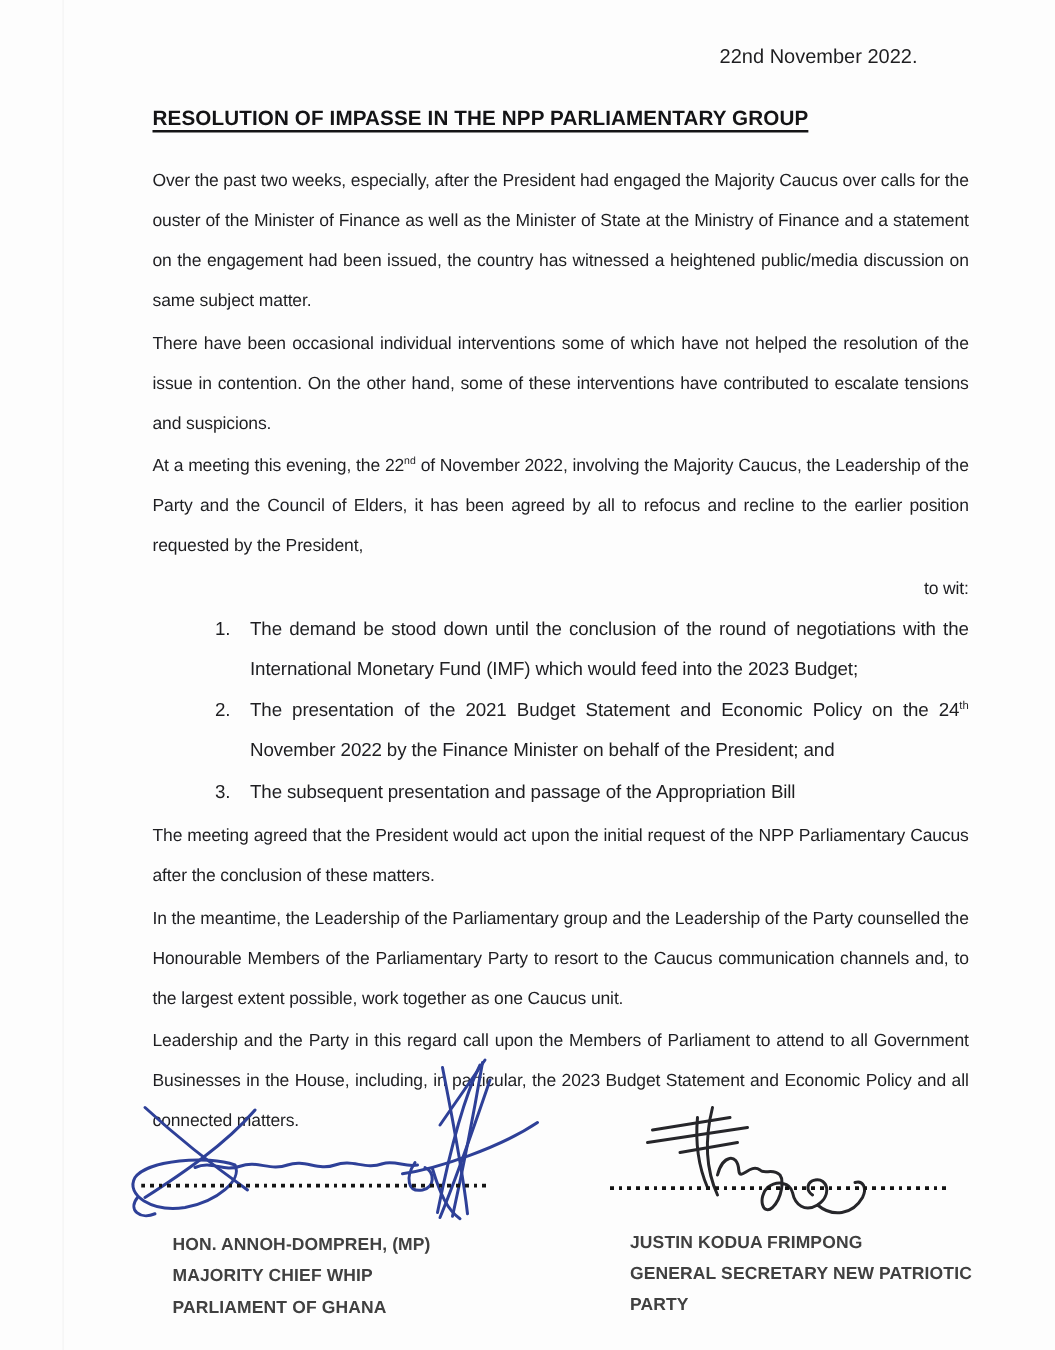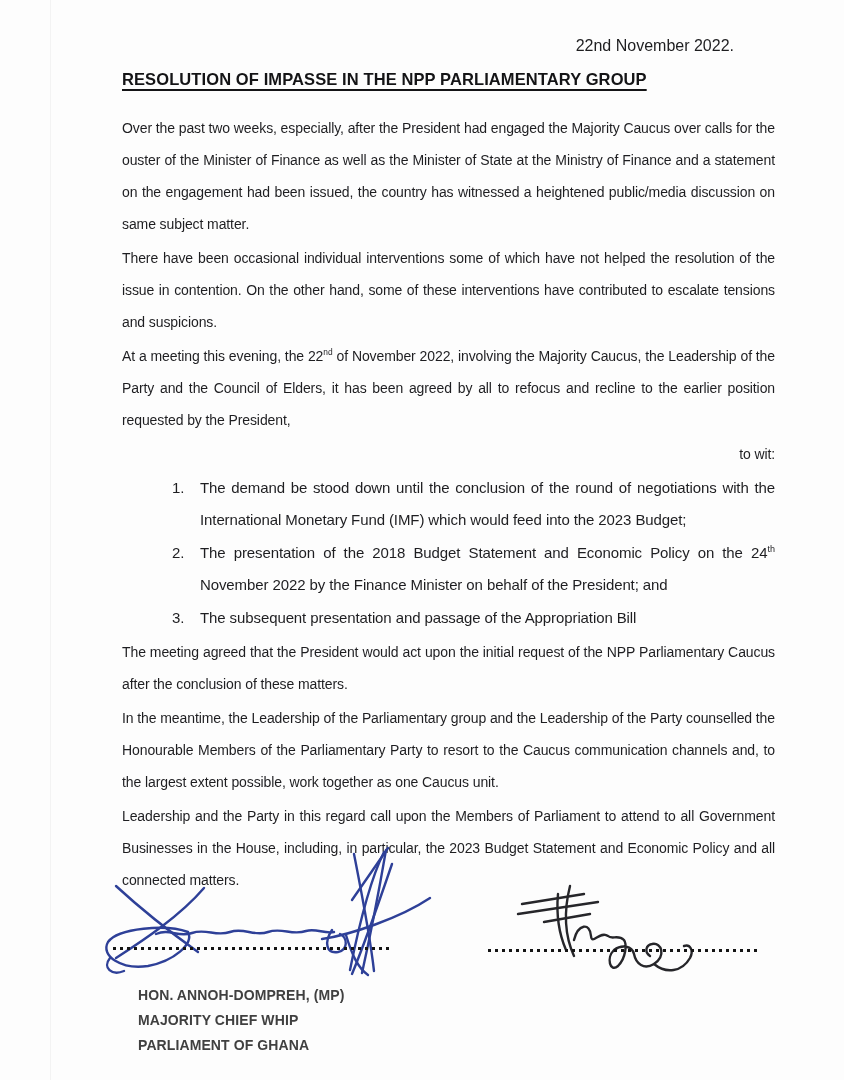--- a/index.html
+++ b/index.html
@@ -25,7 +25,7 @@
     font-size: 16px; line-height: 20px;
     text-align: right;
     padding-right: 41px;
-    margin-bottom: 12px;
+    margin-bottom: 28px;
     color: #1e1e20;
   }
   .title {

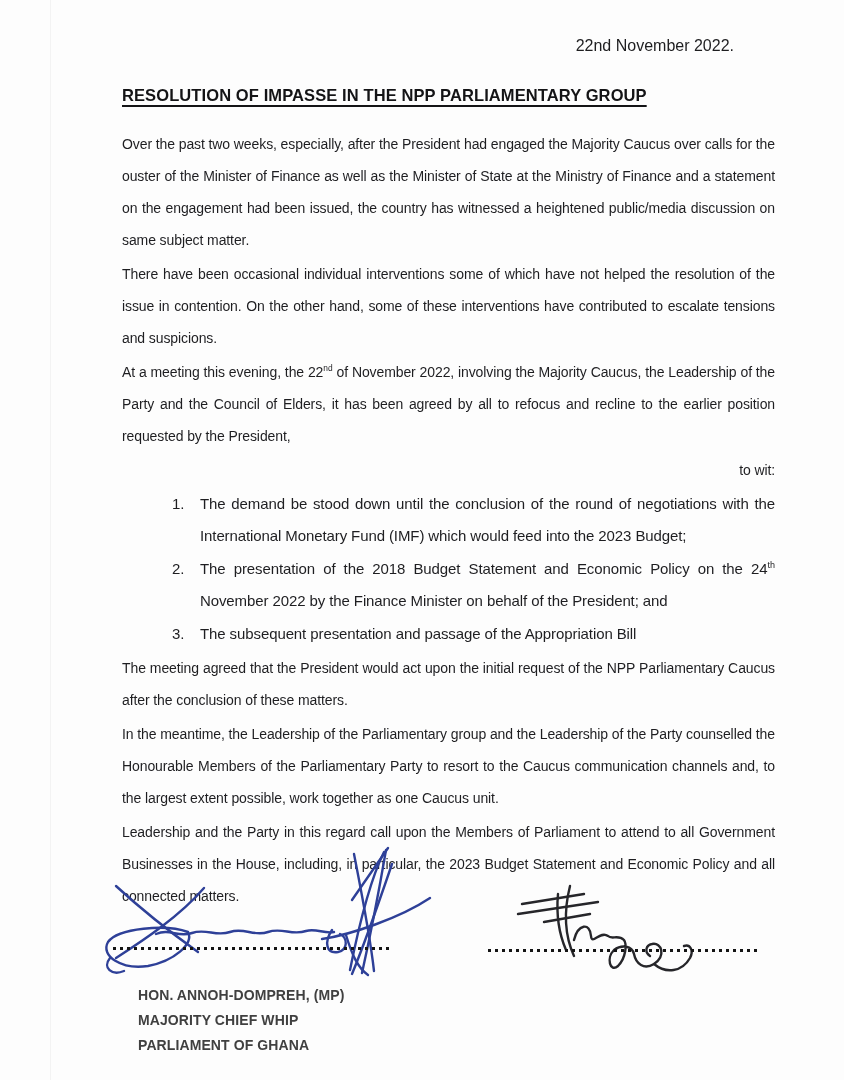--- a/index.html
+++ b/index.html
@@ -111,7 +111,7 @@
       </li>
       <li>
         <span class="li-num">2.</span>
-        <span class="li-text"><span>The presentation of the 2018 Budget Statement and Economic Policy on the 24</span><sup>th</sup><span> November 2022 by the Finance Minister on behalf of the President; and</span></span>
+        <span class="li-text"><span>The presentation of the 2021 Budget Statement and Economic Policy on the 24</span><sup>th</sup><span> November 2022 by the Finance Minister on behalf of the President; and</span></span>
       </li>
       <li>
         <span class="li-num">3.</span>

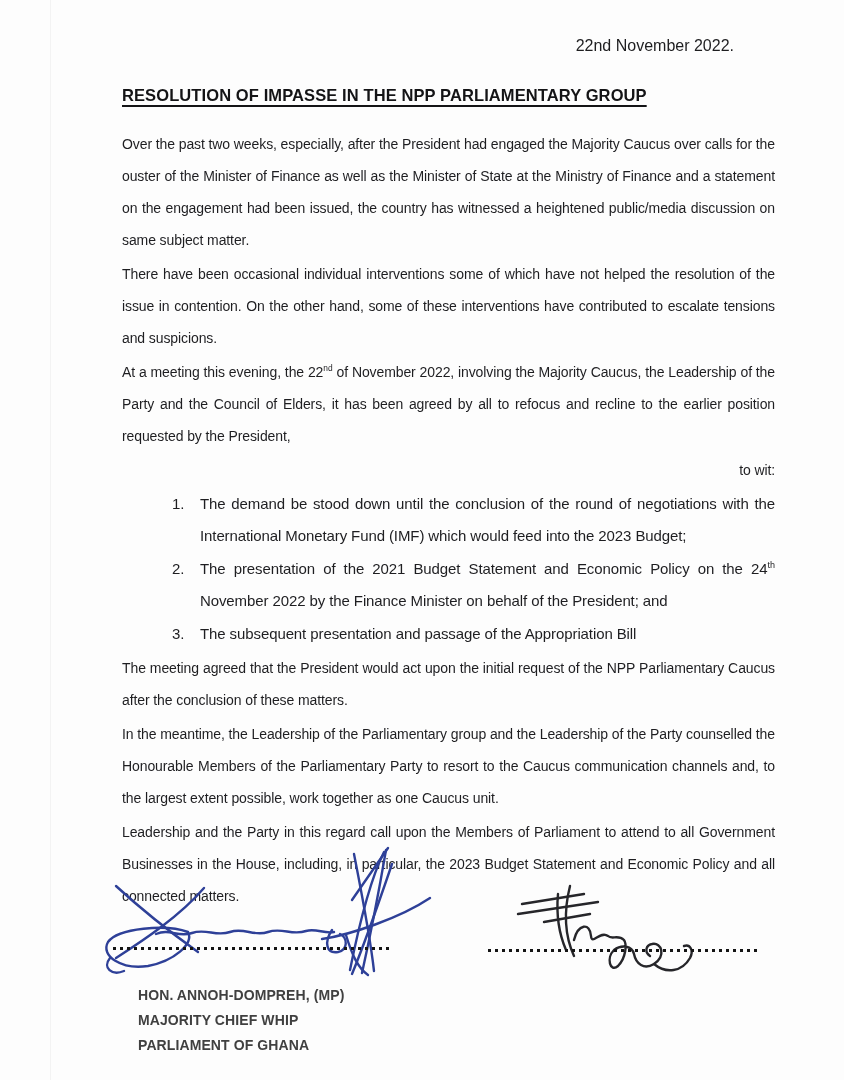--- a/index.html
+++ b/index.html
@@ -165,6 +165,11 @@
     <div>PARLIAMENT OF GHANA</div>
   </div>
 
+  <div class="sig-names right">
+    <div>JUSTIN KODUA FRIMPONG</div>
+    <div>GENERAL SECRETARY NEW PATRIOTIC</div>
+    <div>PARTY</div>
+  </div>
 </div>
 
 </body></html>

